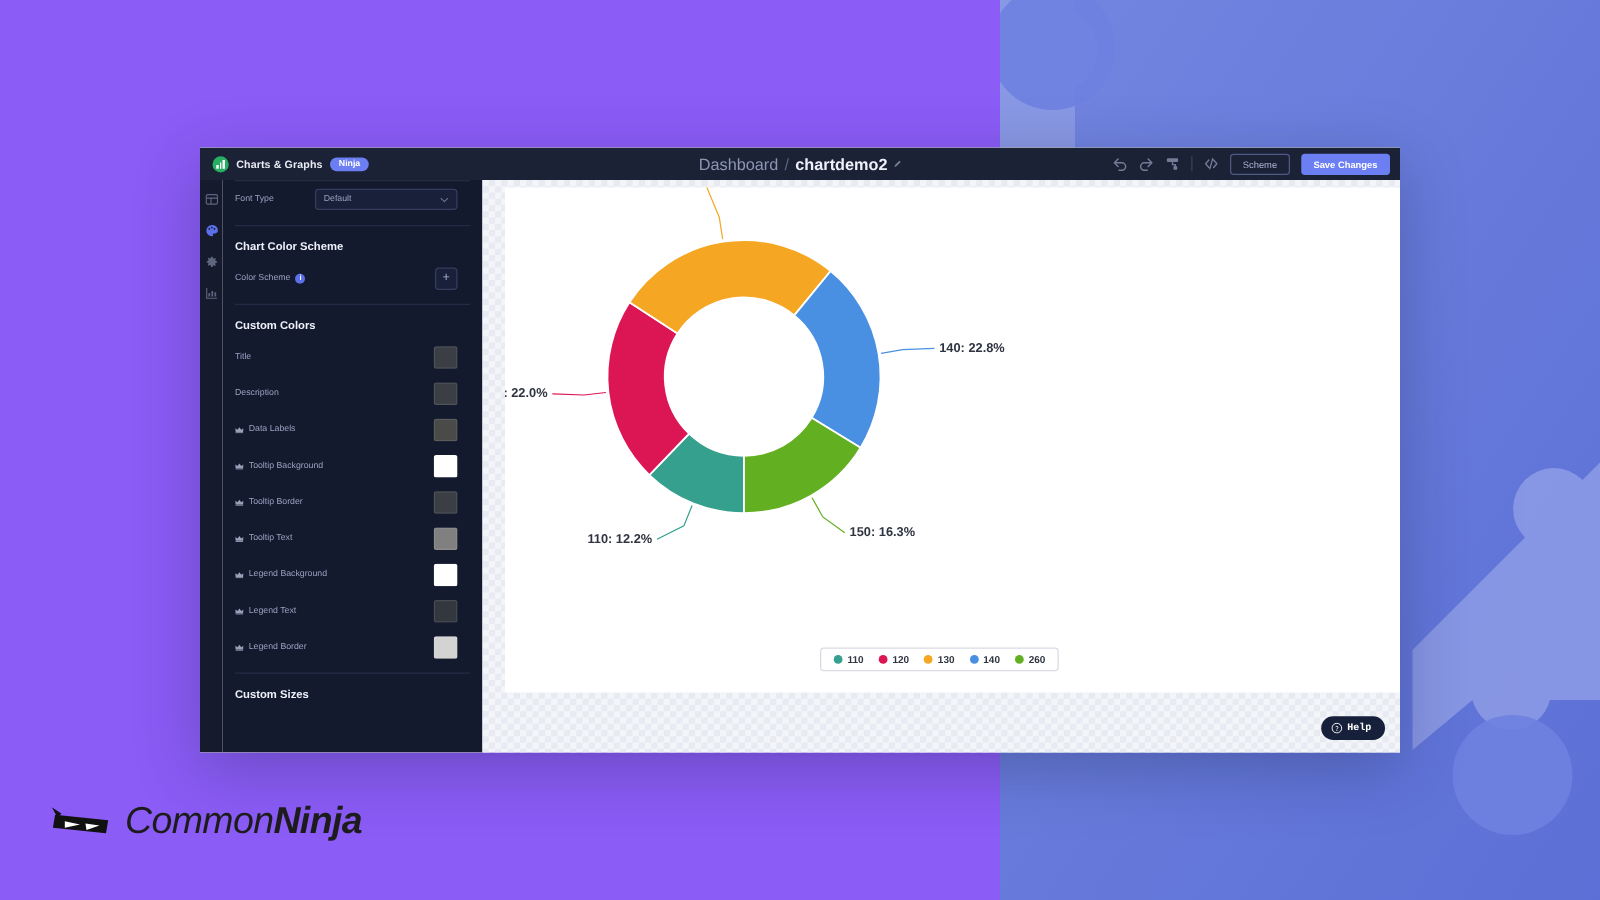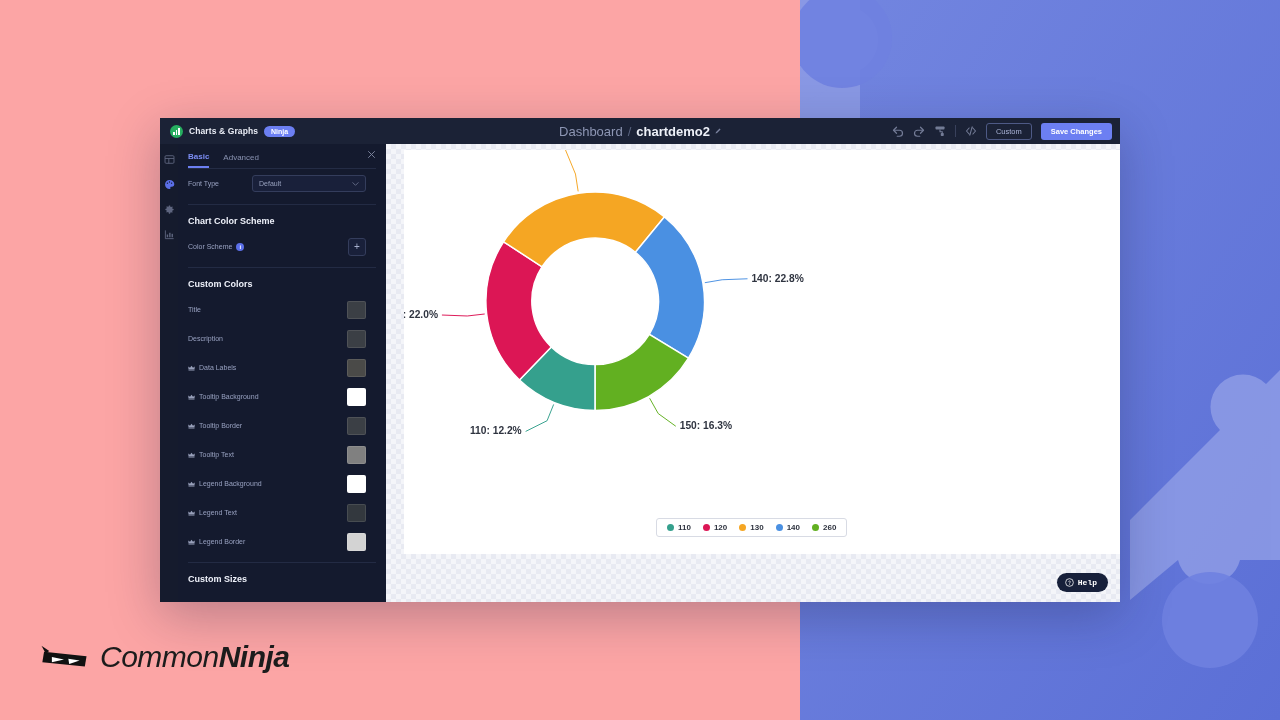--- a/index.html
+++ b/index.html
@@ -12,7 +12,7 @@
   #stage {
     position: relative;
     width: 1280px; height: 720px;
-    background: #fca5a5;
+    background: #8b5cf6;
   }
 
   

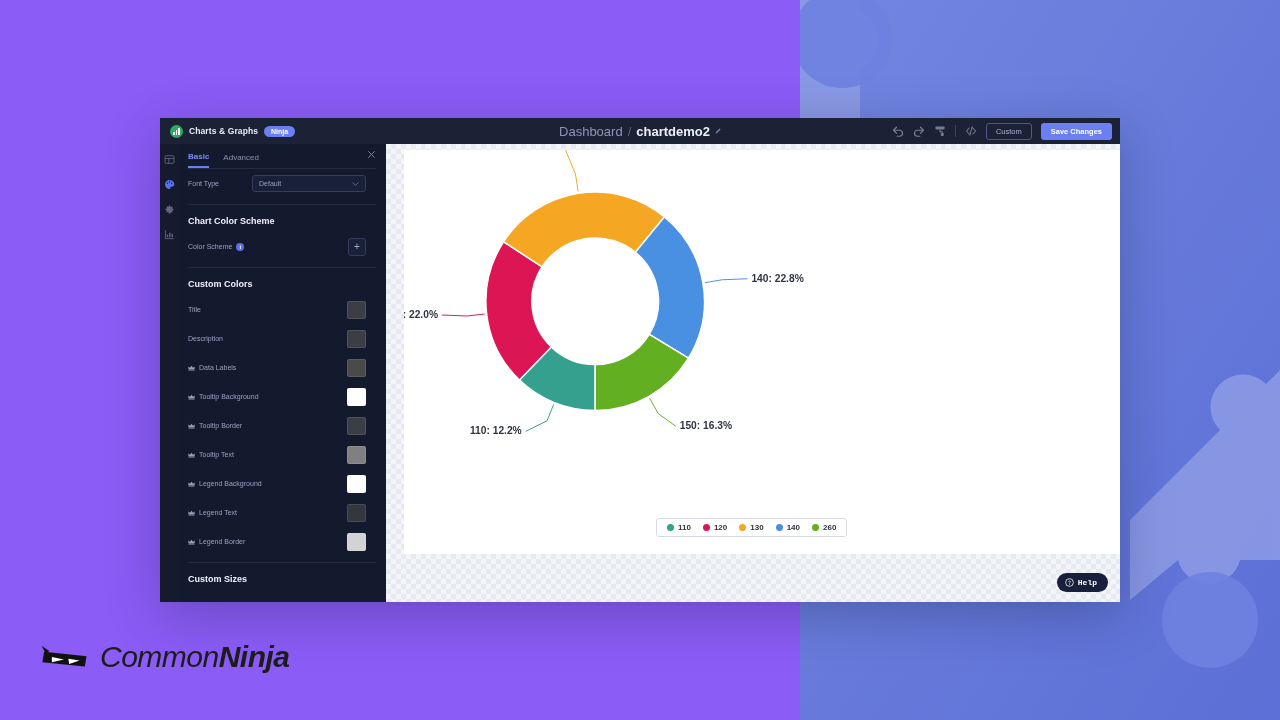--- a/index.html
+++ b/index.html
@@ -272,7 +272,7 @@
         <svg class="tb-icon" viewBox="0 0 16 16">
           <path d="M5.5 4L2 8l3.5 4M10.5 4L14 8l-3.5 4M9.5 2.5l-3 11" stroke="#aab3d2" stroke-width="1.4" fill="none" stroke-linecap="round" stroke-linejoin="round"></path>
         </svg>
-        <button class="btn-outline">Custom</button>
+        <button class="btn-outline">Scheme</button>
         <button class="btn-primary">Save Changes</button>
       </div>
     </div>

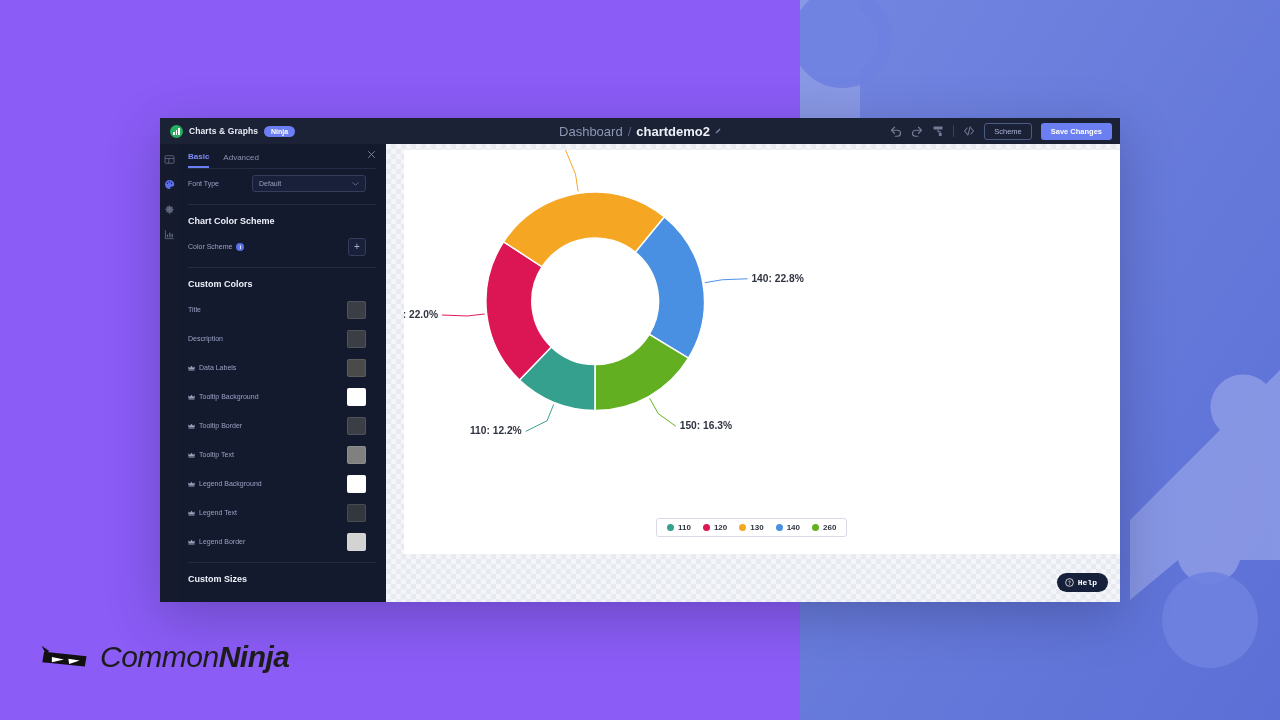--- a/index.html
+++ b/index.html
@@ -303,13 +303,6 @@
 
       <div class="panel">
 
-        <div class="panel-tabs">
-          <div class="ptab active">Basic</div>
-          <div class="ptab">Advanced</div>
-          <svg class="panel-close" viewBox="0 0 12 12">
-            <path d="M2 2l8 8M10 2l-8 8" stroke="#b4bdd8" stroke-width="1.3" stroke-linecap="round"></path>
-          </svg>
-        </div>
         <div class="panel-rule"></div>
 
         <div class="row">

